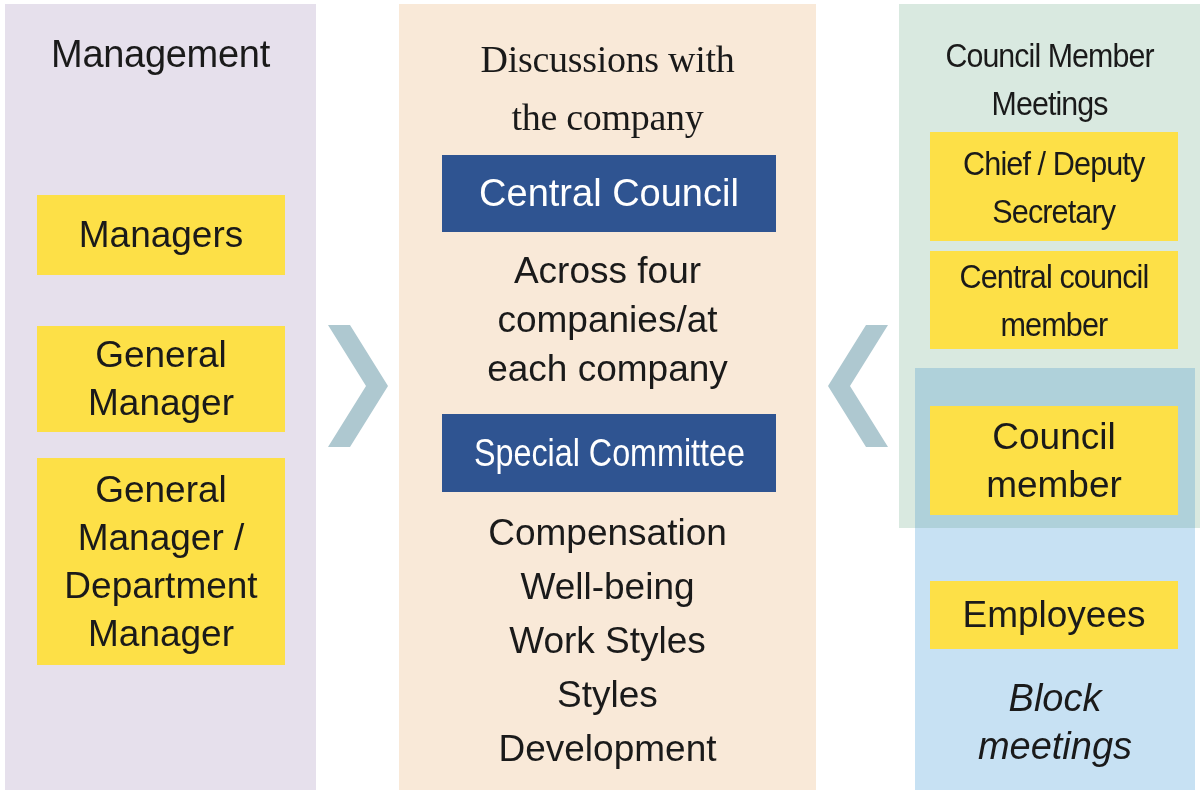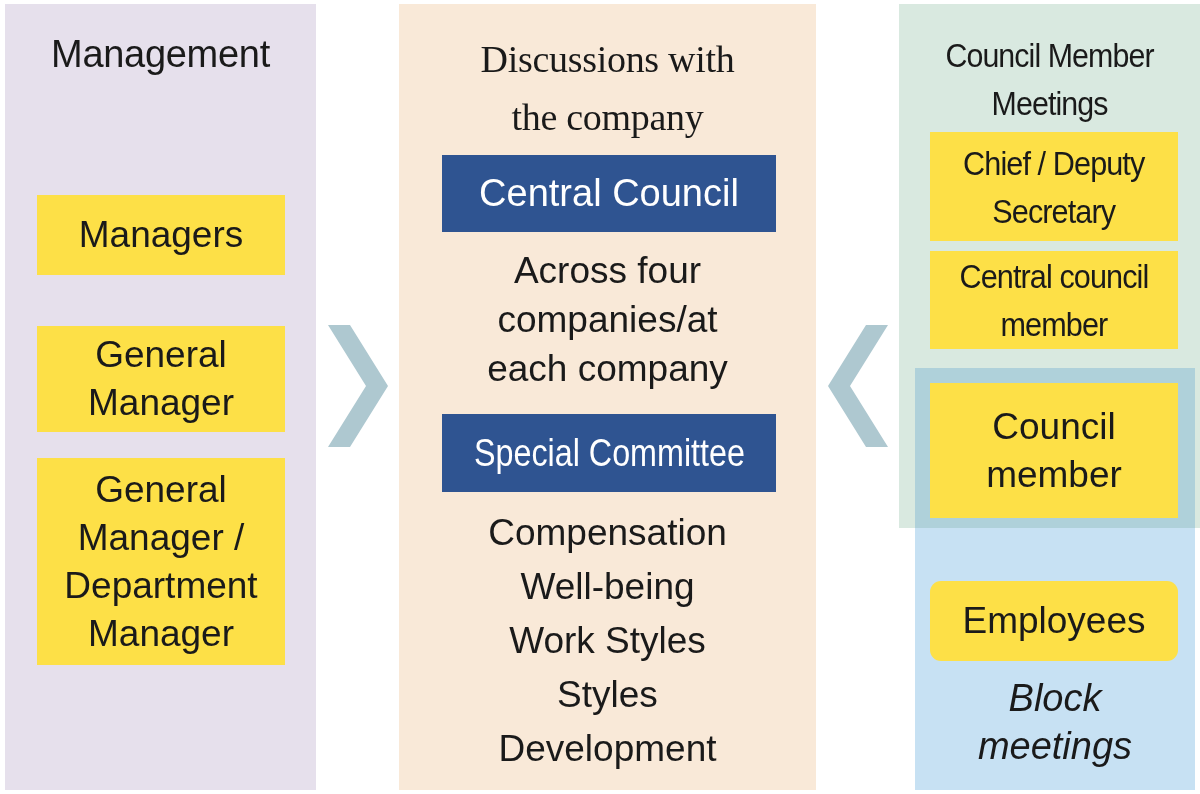--- a/index.html
+++ b/index.html
@@ -126,7 +126,7 @@
   </div>
 </div>
 
-<div class="abs wbox rb" style="top:383px;height:135px;">
+<div class="abs wbox rb" style="top:406px;height:109px;">
   <div>
     <div>Council</div>
     <div>member</div>

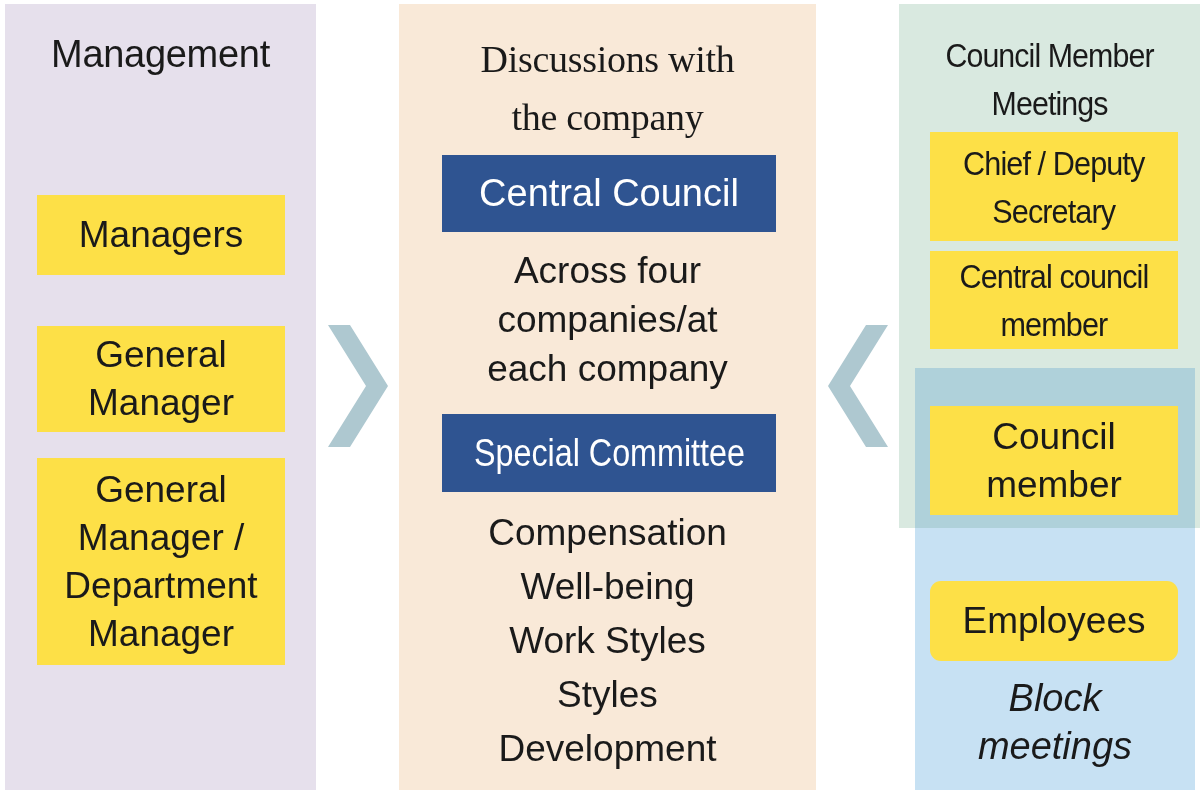--- a/index.html
+++ b/index.html
@@ -133,7 +133,7 @@
   </div>
 </div>
 
-<div class="abs wbox rb" style="top:581px;height:80px;border-radius:11px;">
+<div class="abs wbox rb" style="top:581px;height:68px;">
   <span>Employees</span>
 </div>
 

